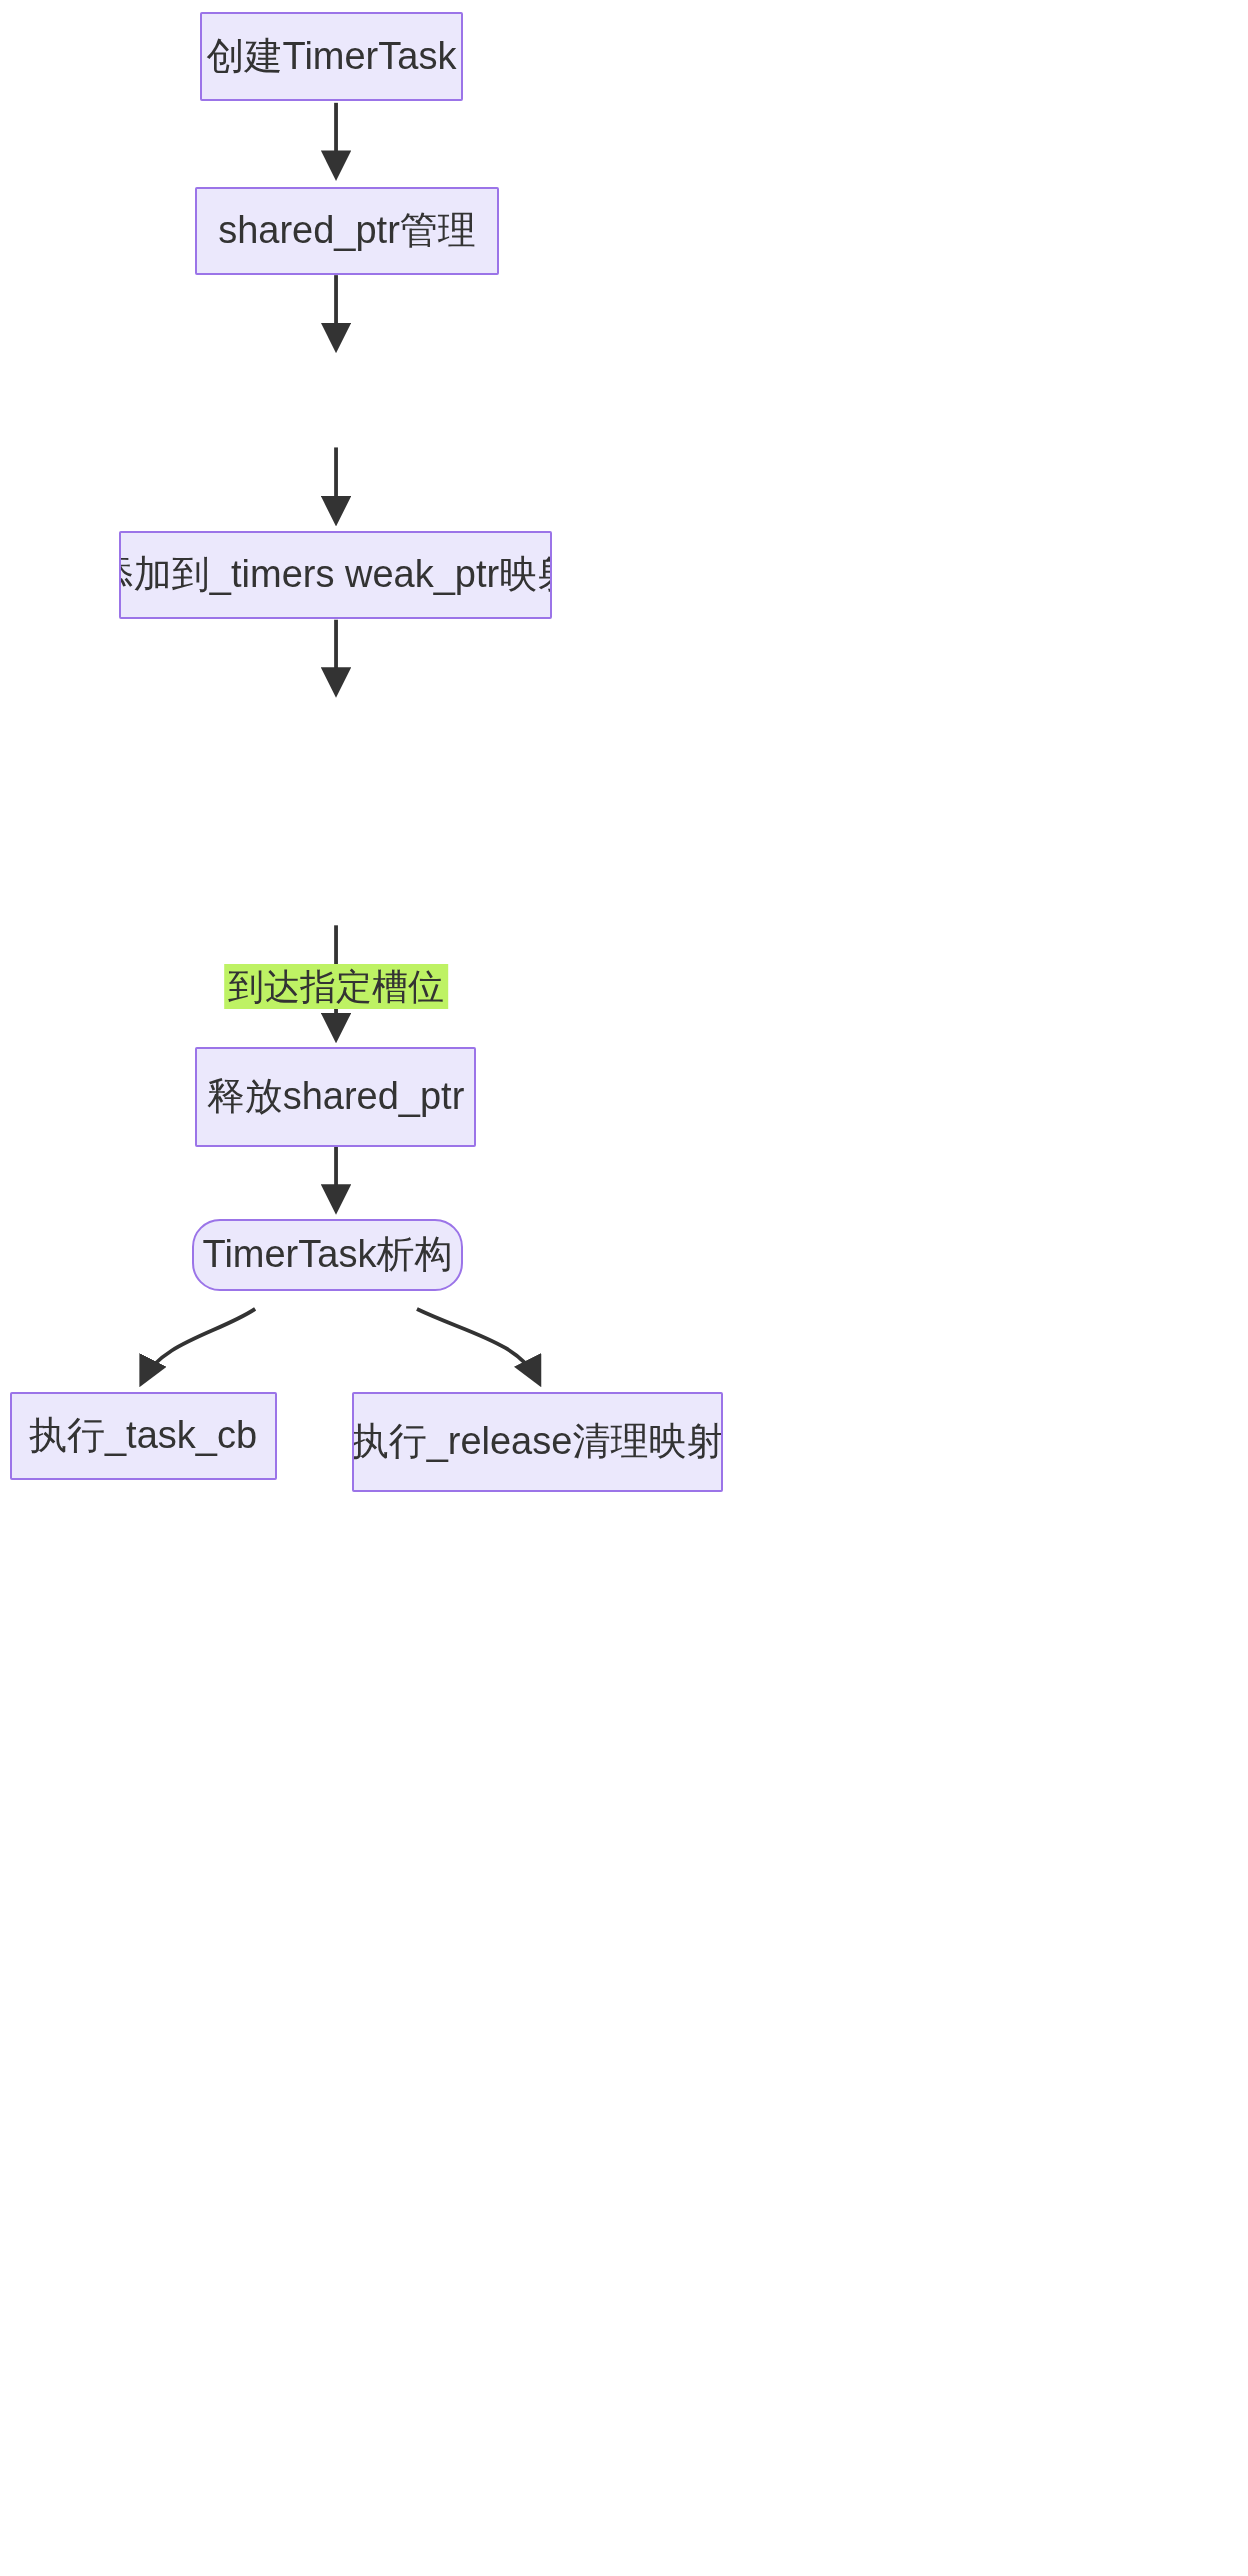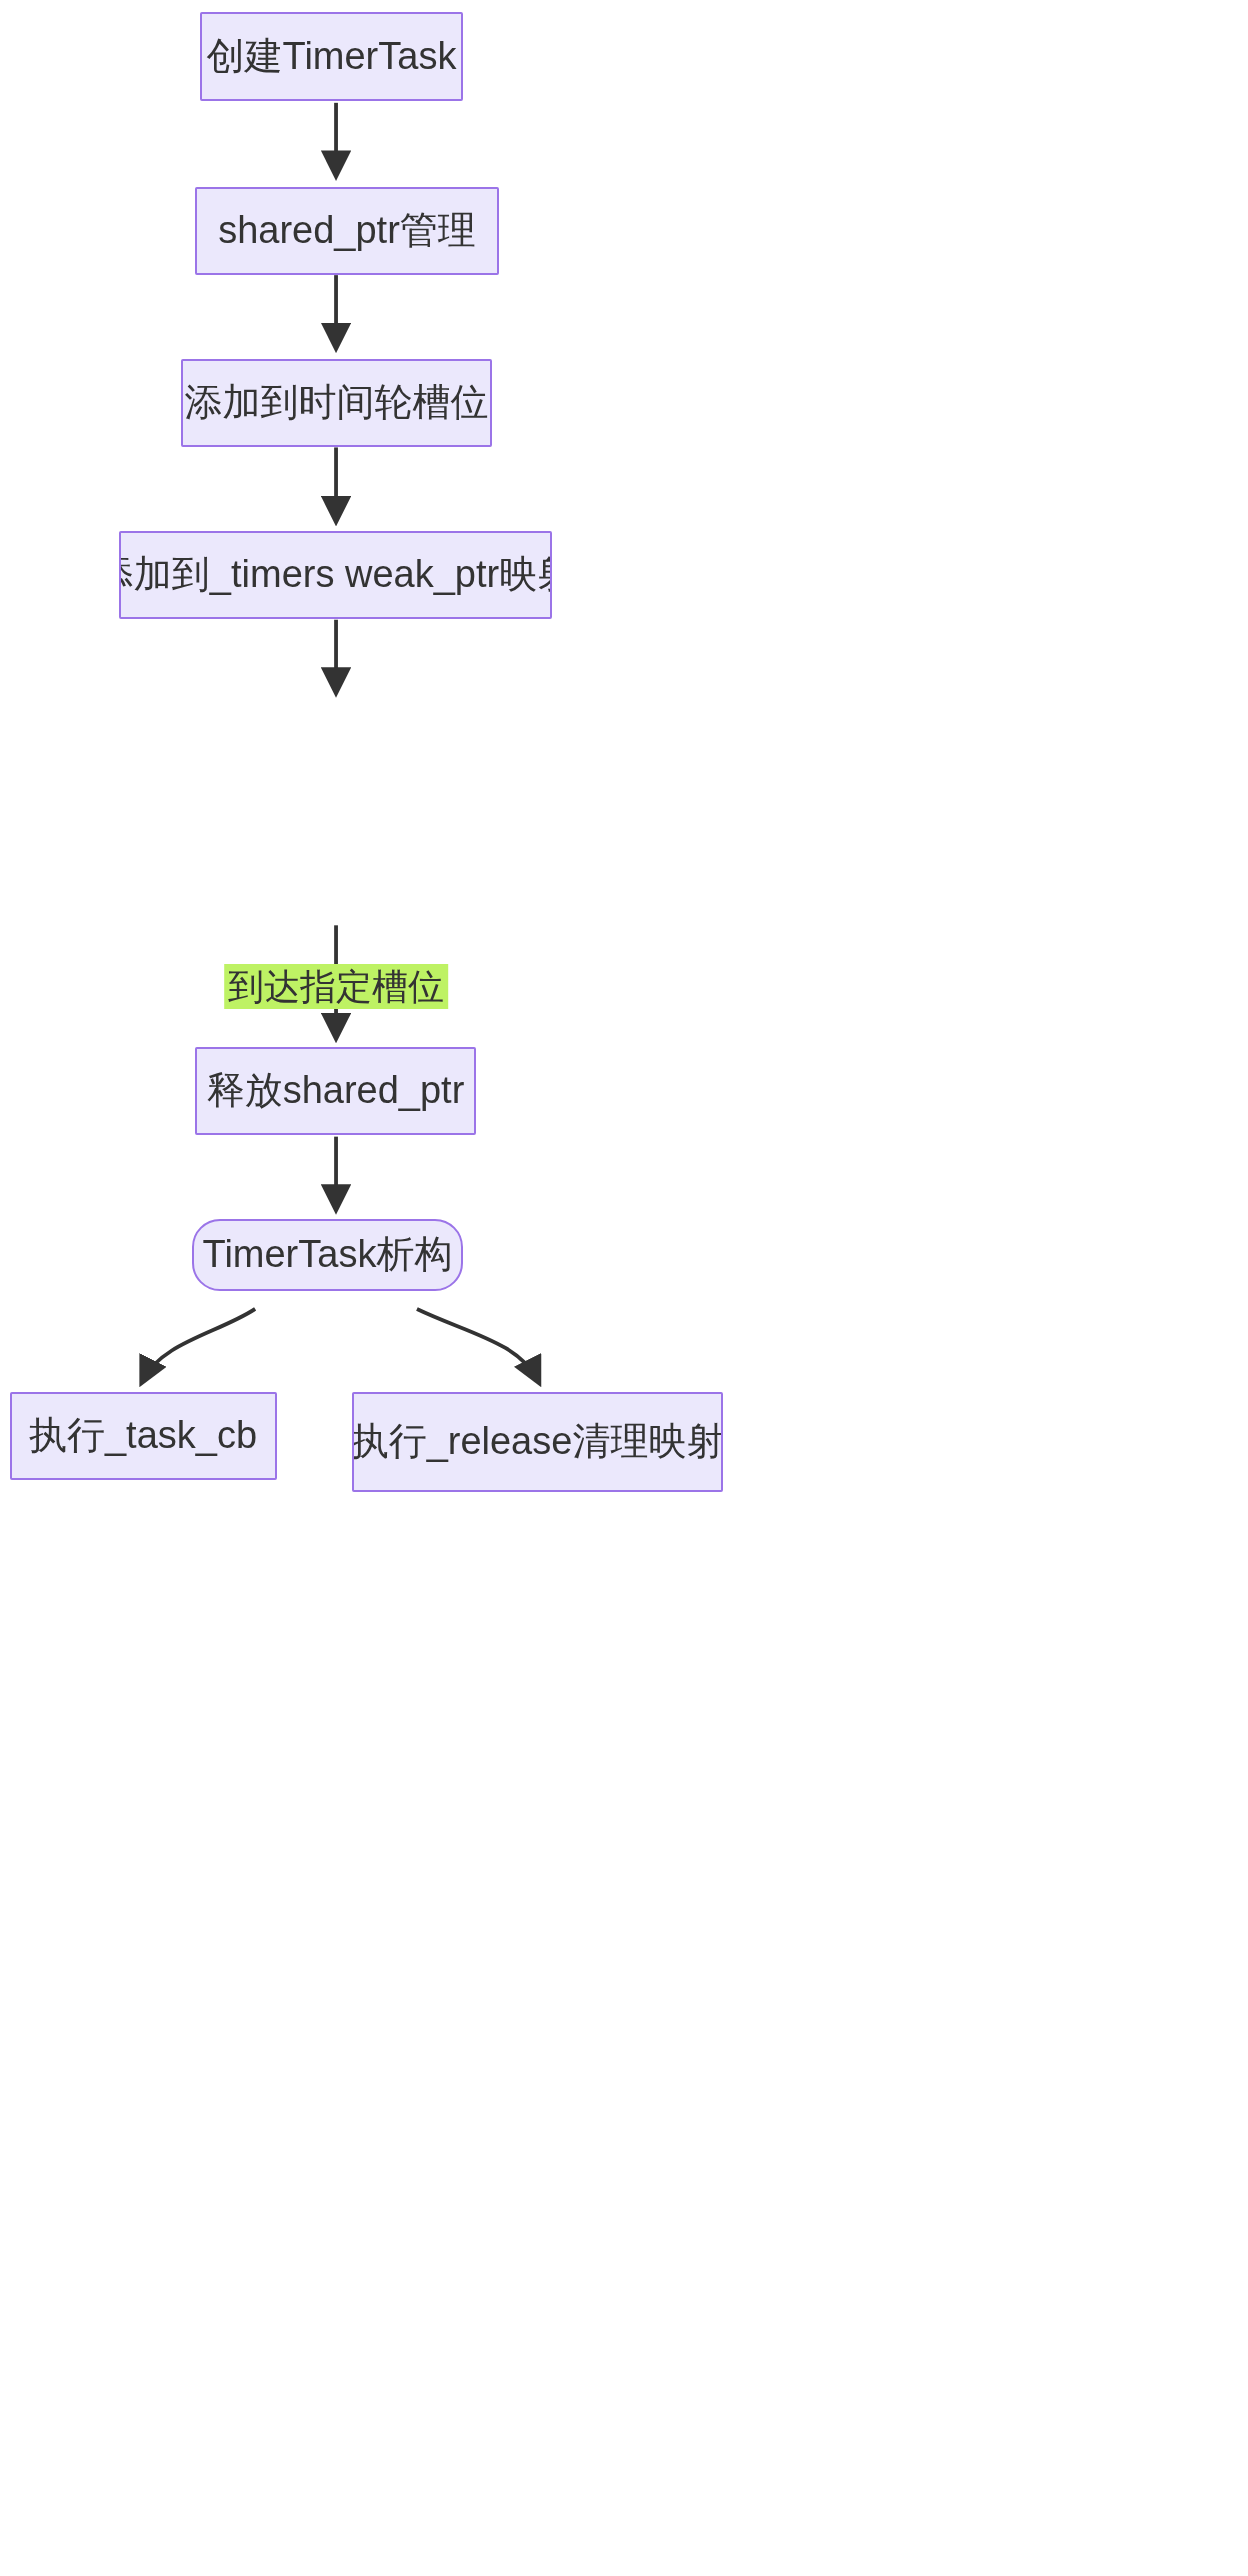--- a/index.html
+++ b/index.html
@@ -118,9 +118,6 @@
     <span class="label">shared_ptr管理</span>
   </div>
 
-  <div class="node" style="left:181px; top:359px; width:311px; height:88px;">
-    <span class="label">添加到时间轮槽位</span>
-  </div>
 
   <div class="node" style="left:119px; top:531px; width:433px; height:88px;">
     <span class="label">添加到_timers weak_ptr映射</span>

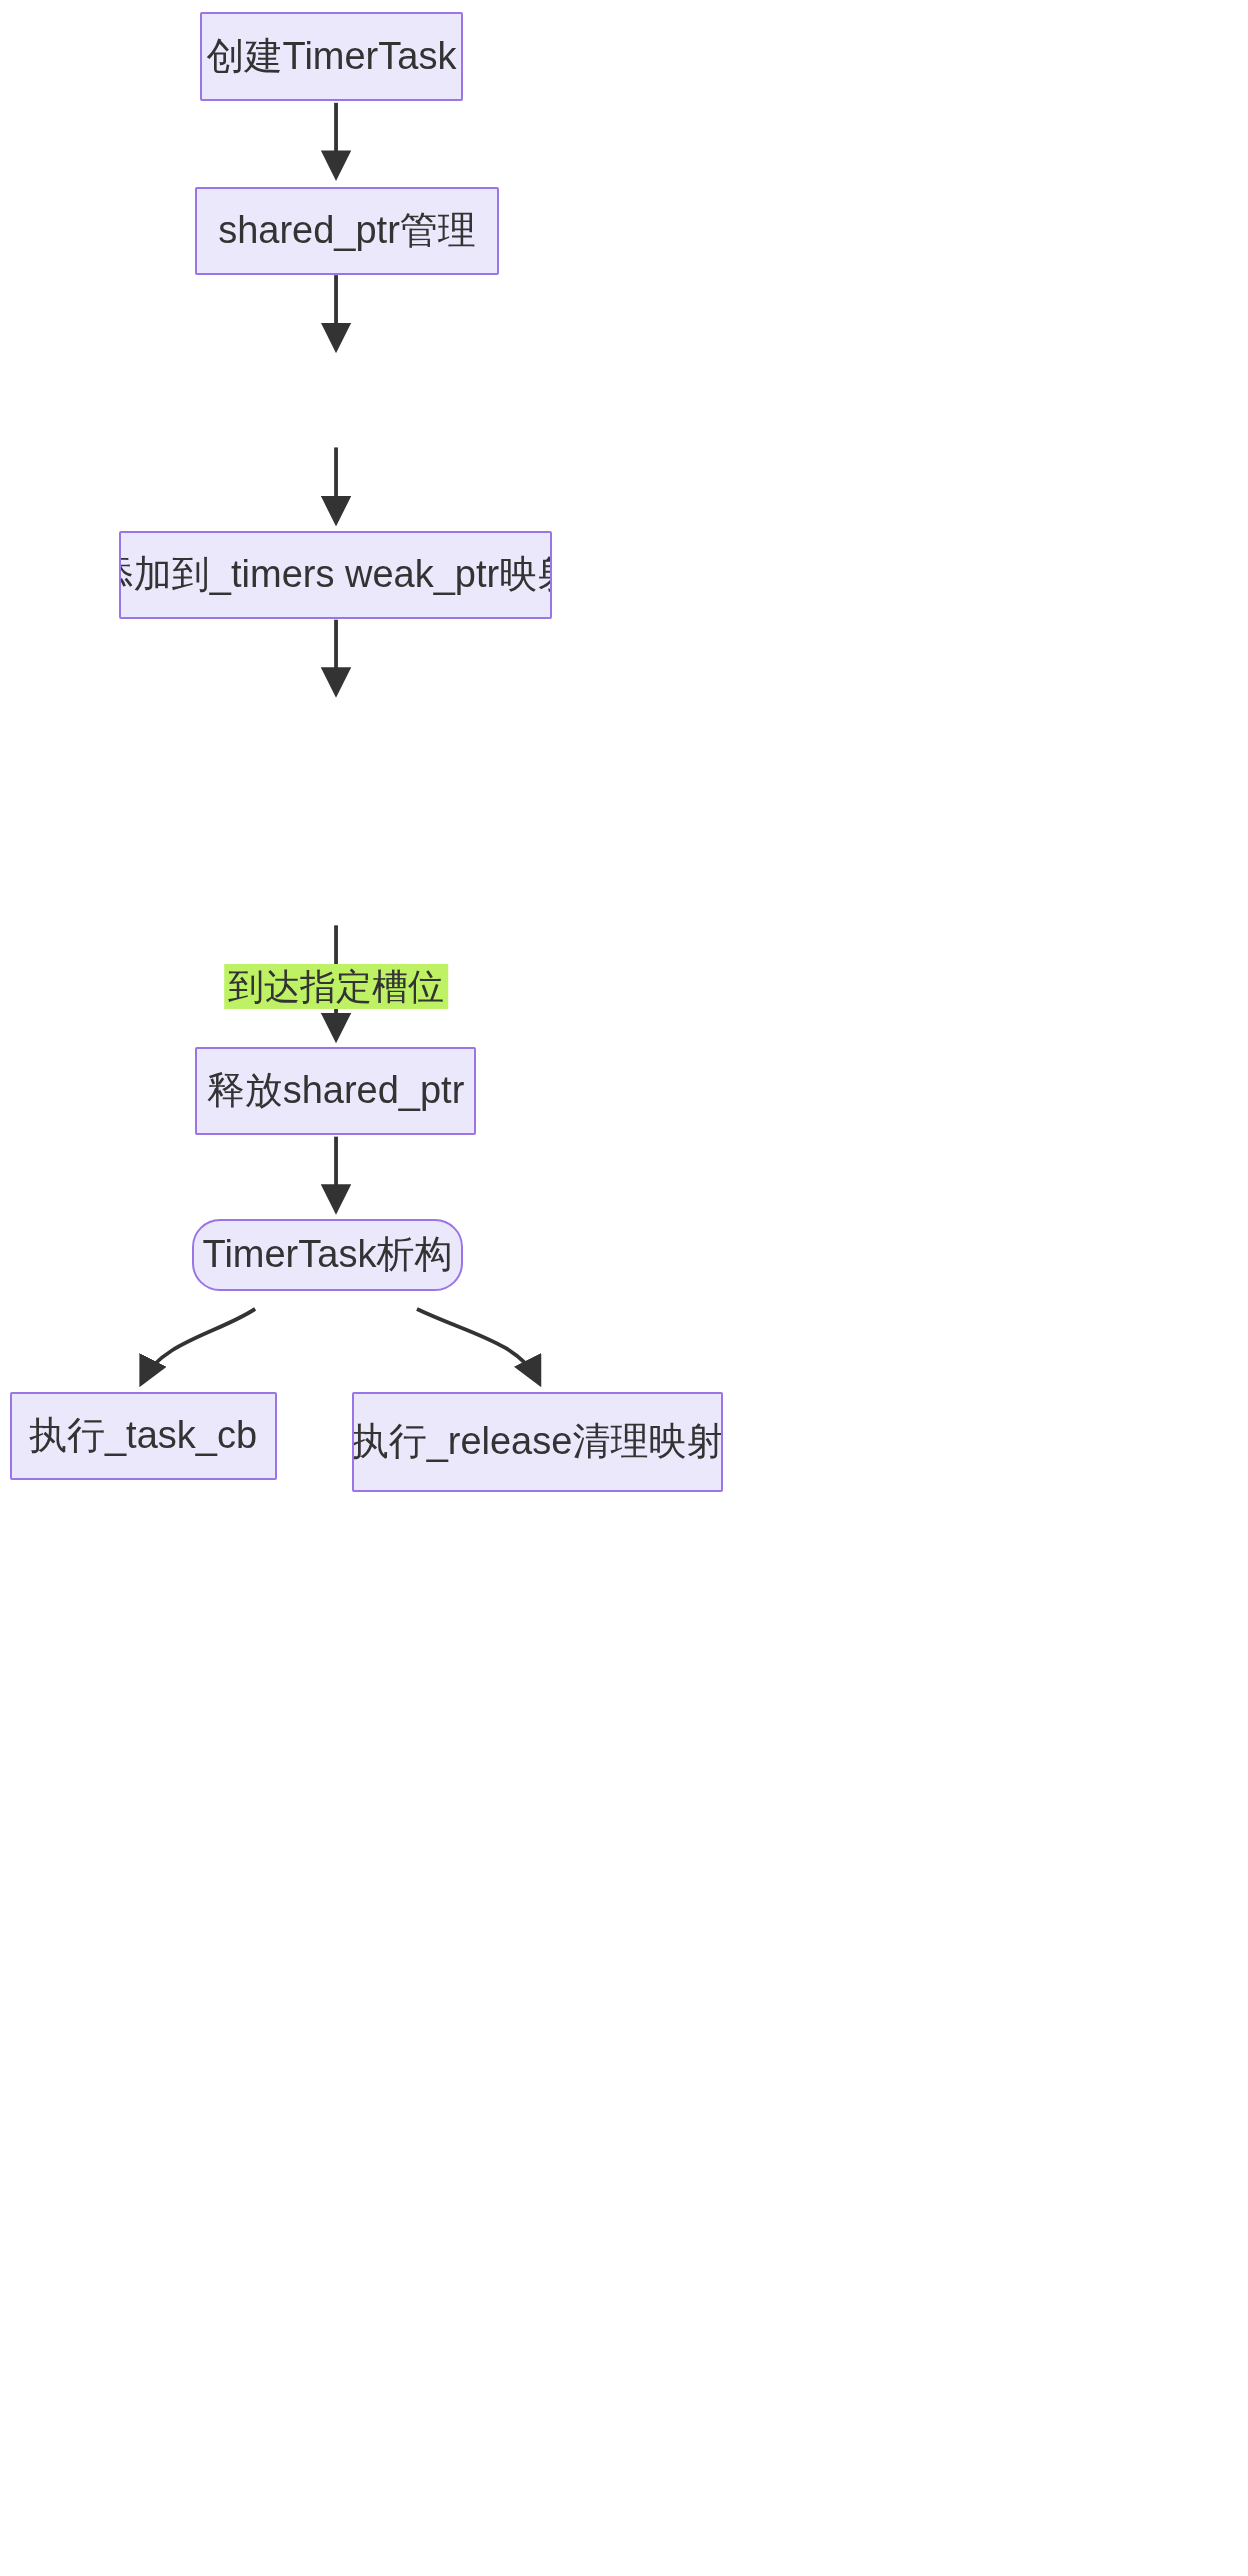--- a/index.html
+++ b/index.html
@@ -126,7 +126,7 @@
 
   <div class="edge-label" style="left:336px; top:964px;">到达指定槽位</div>
 
-  <div class="node" style="left:195px; top:1047px; width:281px; height:88px;">
+  <div class="node" style="left:195px; top:1047px; width:281px; height:100px;">
     <span class="label">释放shared_ptr</span>
   </div>
 

